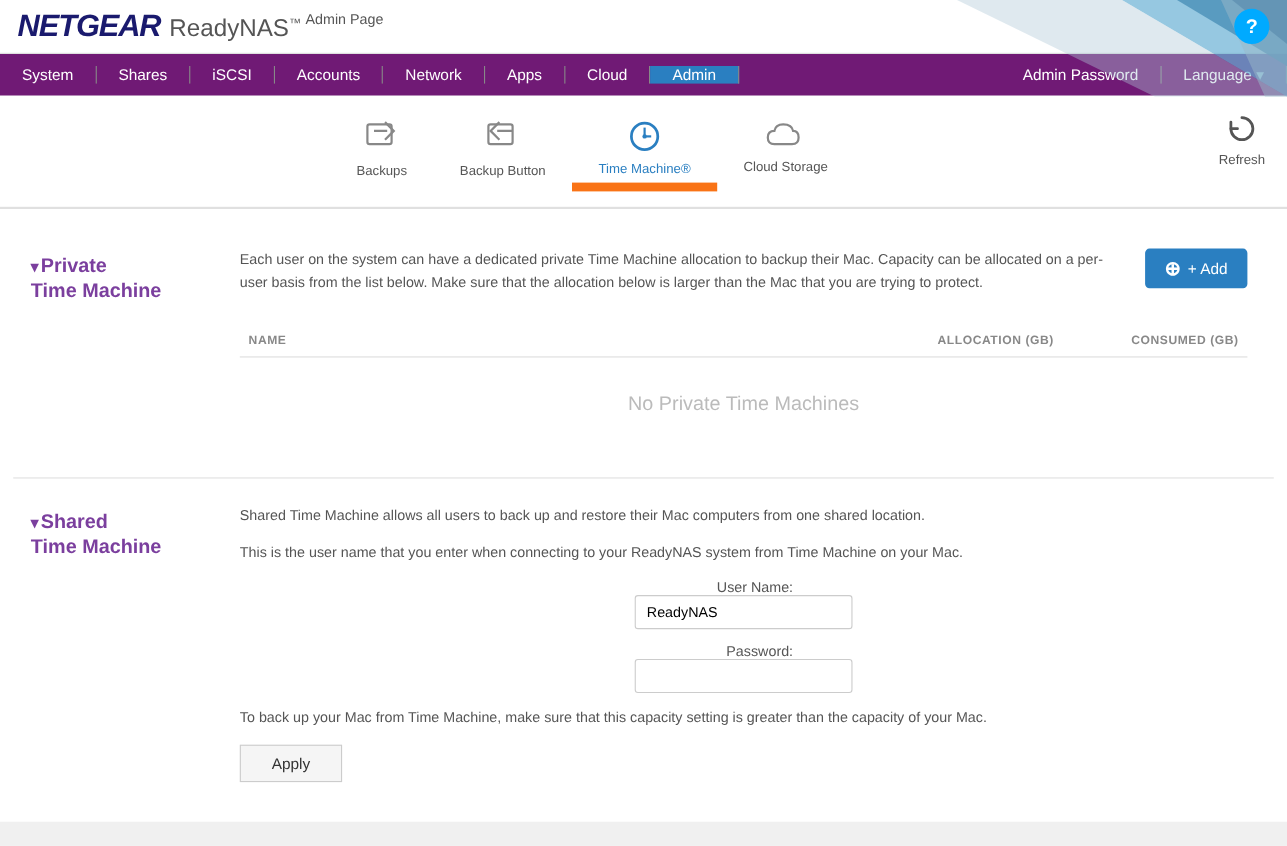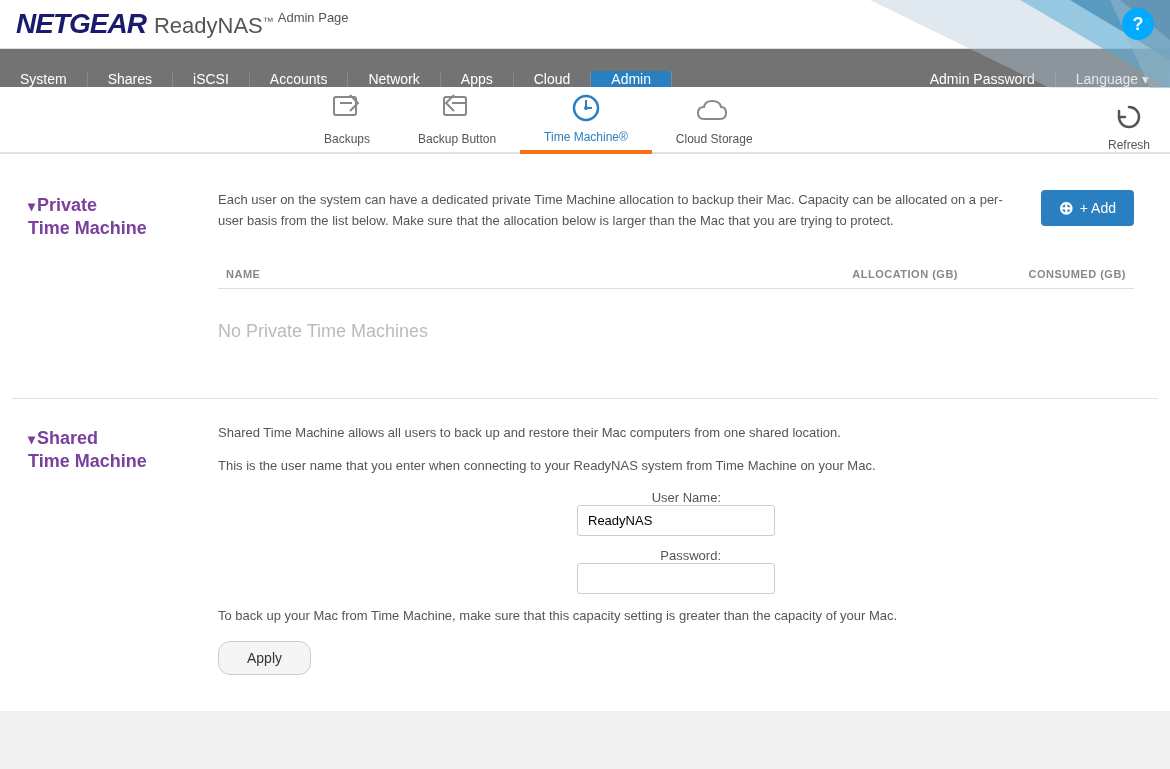--- a/index.html
+++ b/index.html
@@ -15,7 +15,7 @@
     .help-btn { width: 32px; height: 32px; border-radius: 50%; background: #00aaff; color: #fff; border: none; font-size: 18px; font-weight: bold; cursor: pointer; display: flex; align-items: center; justify-content: center; }
 
     
-    .navbar { background: #737373; display: flex; align-items: flex-end; height: 38px; }
+    .navbar { background: #701a75; display: flex; align-items: center; height: 38px; }
     .nav-item { color: #fff; padding: 0 20px; display: flex; align-items: center; cursor: pointer; font-size: 14px; border-right: 1px solid #888; }
     .nav-item.active { background: #2a7fc1; }
     .nav-spacer { flex: 1; }

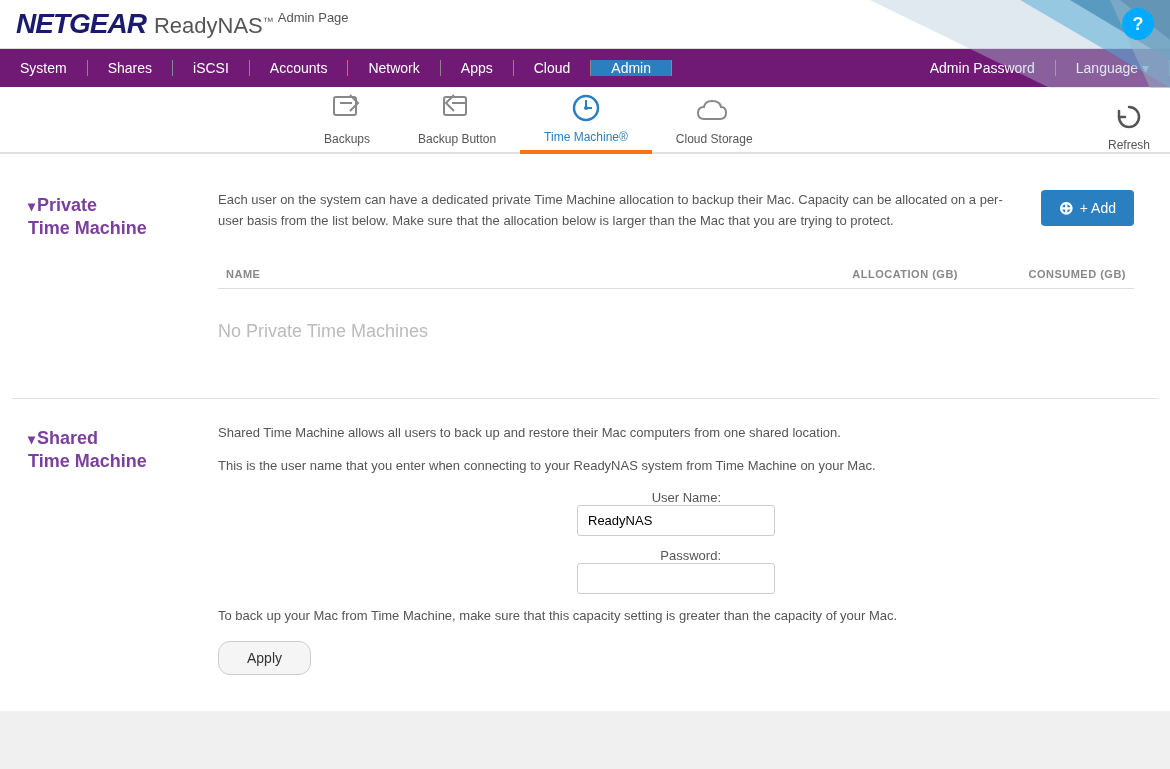--- a/index.html
+++ b/index.html
@@ -105,7 +105,7 @@
   </div>
 </div>
 
-<div style="background:#fff; border-bottom:2px solid #e0e0e0; display:flex; align-items:flex-end; padding:0 0;">
+<div style="background:#fff; border-bottom:2px solid #e0e0e0; display:flex; align-items:flex-start; padding:16px 0;">
   <div style="flex:0 0 300px;"></div>
   <div class="subnav-item">
     <span style="font-size:26px;">

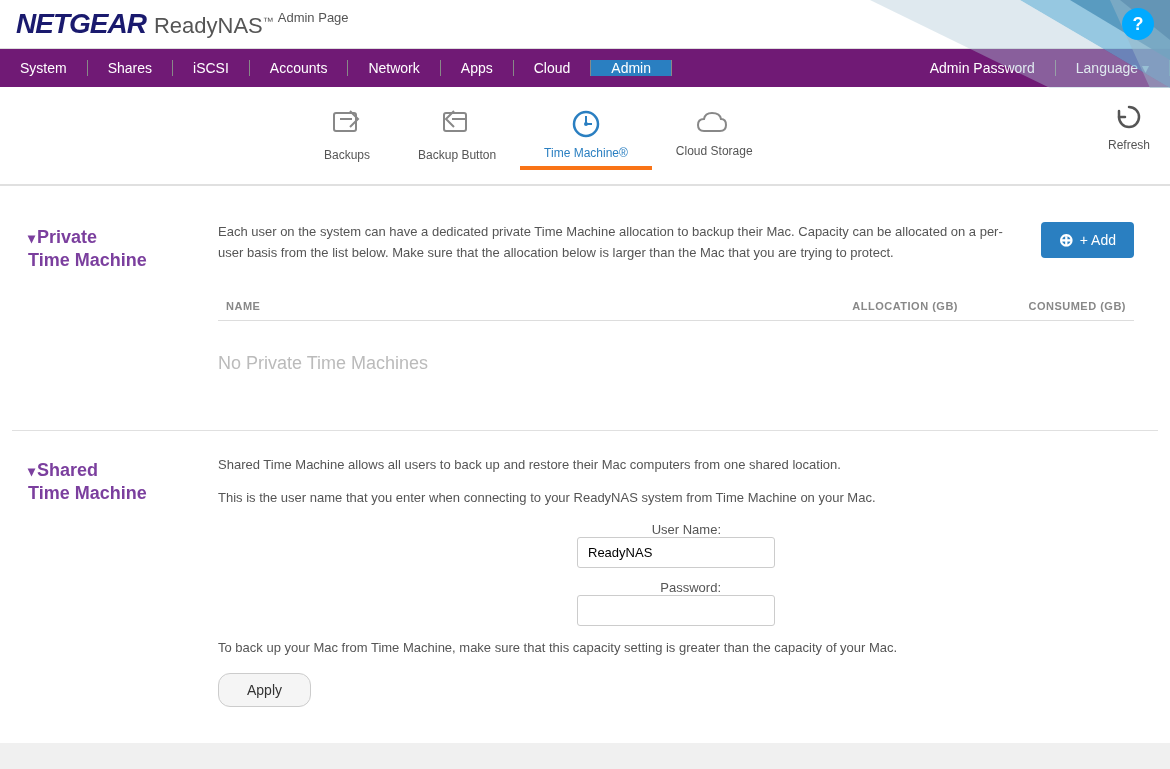--- a/index.html
+++ b/index.html
@@ -127,7 +127,7 @@
     </span>
     <span>Backup Button</span>
   </div>
-  <div class="subnav-item active" style="border-bottom:4px solid #f97316;color:#2a7fc1;margin-bottom:-2px;">
+  <div class="subnav-item active" style="border-bottom:8px solid #f97316;color:#2a7fc1;margin-bottom:-2px;">
     <span>
       <svg width="30" height="30" viewBox="0 0 30 30">
           <circle cx="15" cy="15" r="12" fill="none" stroke="#2a7fc1" stroke-width="2.5"></circle>

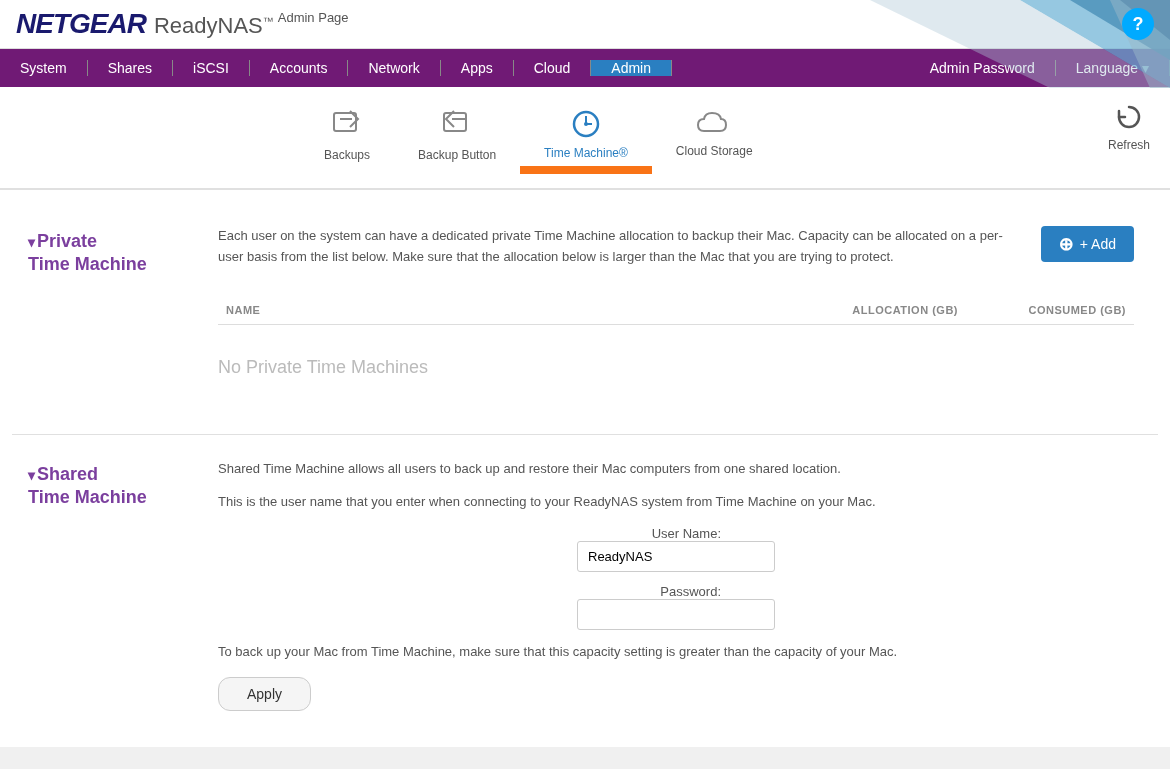--- a/index.html
+++ b/index.html
@@ -41,7 +41,7 @@
     .col-name { flex: 1; padding-left: 8px; }
     .col-alloc { width: 160px; text-align: right; padding-right: 16px; }
     .col-consumed { width: 160px; text-align: right; padding-right: 8px; }
-    .table-empty { color: #bbb; font-size: 18px; padding: 32px 0; }
+    .table-empty { text-align: center; color: #bbb; font-size: 18px; padding: 32px 0; }
 
     
     .shared-section { display: flex; padding: 24px 24px 24px 16px; }

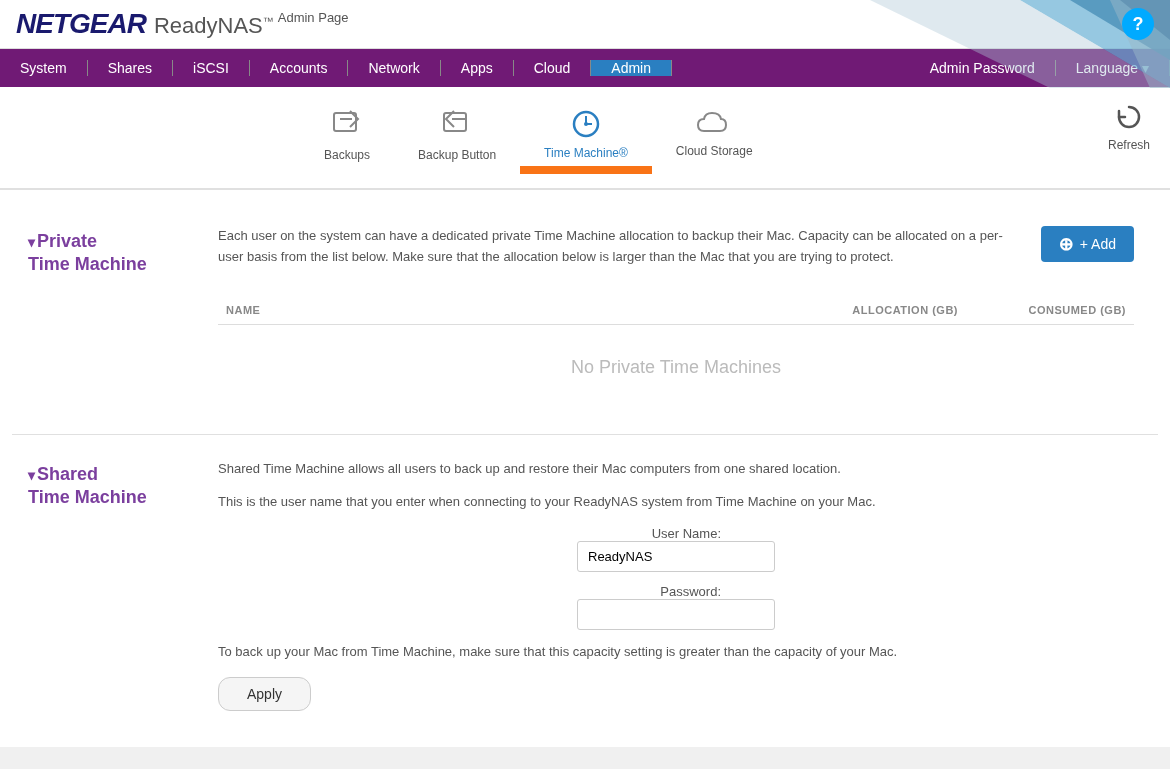--- a/index.html
+++ b/index.html
@@ -56,7 +56,7 @@
     .capacity-arrows { display: flex; flex-direction: column; border-left: 1px solid #ccc; }
     .cap-arrow { width: 20px; height: 14px; background: #f5f5f5; border: none; cursor: pointer; font-size: 9px; display: flex; align-items: center; justify-content: center; color: #666; }
     .capacity-unit { font-size: 13px; color: #555; margin-left: 8px; }
-    .apply-btn { background: #f5f5f5; color: #333; border: 1px solid #ccc; padding: 8px 28px; border-radius: 12px; cursor: pointer; font-size: 14px; margin-top: 4px; }
+    .apply-btn { background: #f5f5f5; color: #333; border: 1px solid #ccc; padding: 8px 28px; border-radius: 0; cursor: pointer; font-size: 14px; margin-top: 4px; }
 
     .header-logo-area { display: flex; flex-direction: row; }
 

